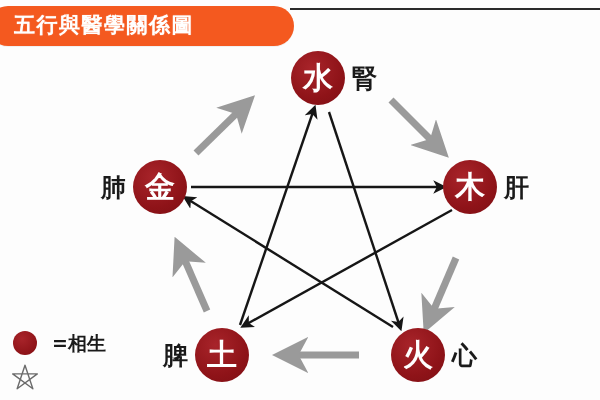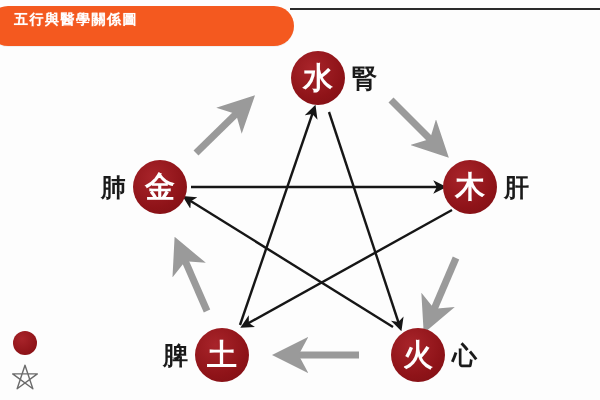--- a/index.html
+++ b/index.html
@@ -46,7 +46,7 @@
     position: absolute;
     left: 14px;
     top: 11px;
-    font-size: 14px;
+    font-size: 21px;
     font-weight: bold;
     color: #ffffff;
     letter-spacing: 1.5px;

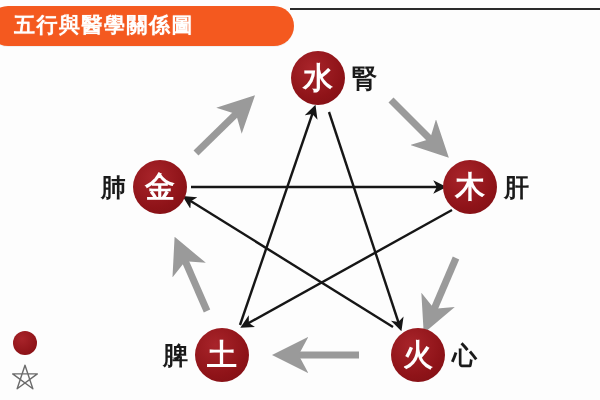--- a/index.html
+++ b/index.html
@@ -199,6 +199,7 @@
       <div class="legend-swatch">
         <div class="legend-dot"></div>
       </div>
+      <div class="legend-label">=相生</div>
     </div>
 
     <div class="legend-row">

